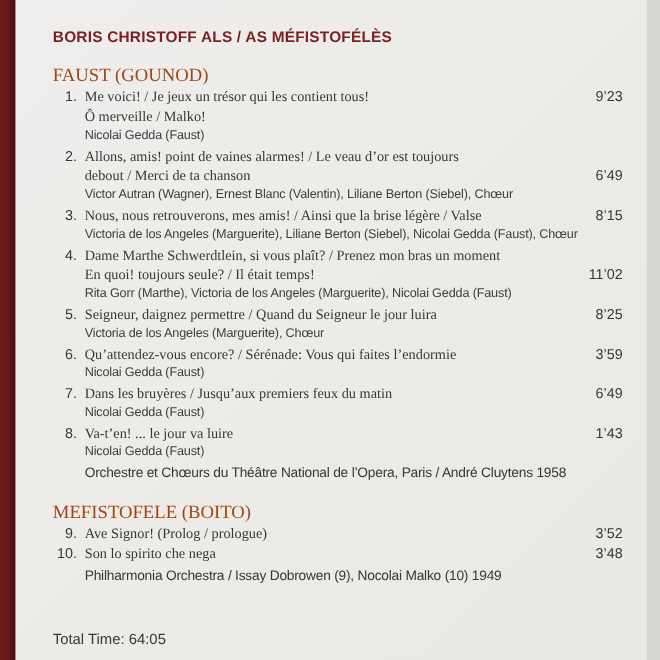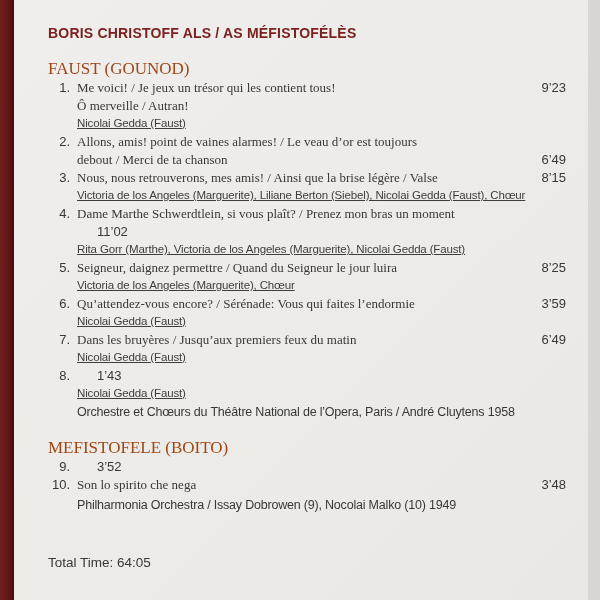--- a/index.html
+++ b/index.html
@@ -32,7 +32,7 @@
   .track-line { display:flex; align-items:baseline; font-size:13px; line-height:18px; }
   .num  { flex:0 0 22px; text-align:right; margin-right:7px; white-space:pre; }
   .text { flex:1 1 auto;font-family:Liberation Serif, serif; }
-  .time { flex:0 0 auto; margin-left:20px; }
+  .time { flex:0 0 auto; margin-left:4px; }
   .credit {
     font-size:11.5px; line-height:16px; letter-spacing:-0.15px;
     margin:0 0 2px 29px; color:#3d3d3d; white-space:nowrap;text-decoration:underline;

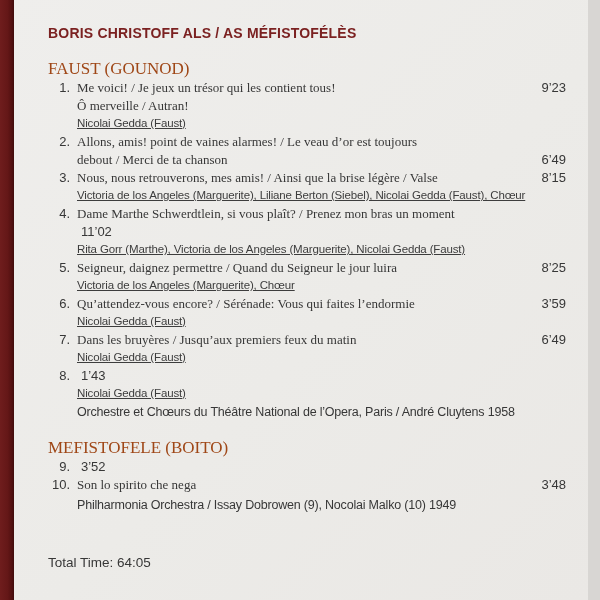--- a/index.html
+++ b/index.html
@@ -61,7 +61,7 @@
             </div>
             <div class="track-line">
               <span class="num"></span>
-              <span class="text">Ô merveille / Autran!</span>
+              <span class="text">Ô merveille / Malko!</span>
               <span class="time"></span>
             </div>
             <div class="credit">Nicolai Gedda (Faust)</div>

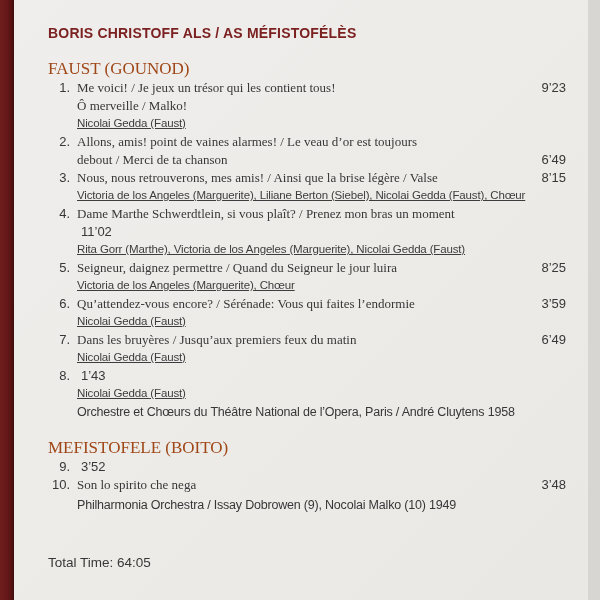--- a/index.html
+++ b/index.html
@@ -35,7 +35,7 @@
   .time { flex:0 0 auto; margin-left:4px; }
   .credit {
     font-size:11.5px; line-height:16px; letter-spacing:-0.15px;
-    margin:0 0 2px 29px; color:#3d3d3d; white-space:nowrap;text-decoration:underline;
+    margin:0 0 2px 29px; color:#3d3d3d; white-space:nowrap;
   }
   .orch-footer {
     font-size:12.5px; line-height:18px; letter-spacing:-0.2px;

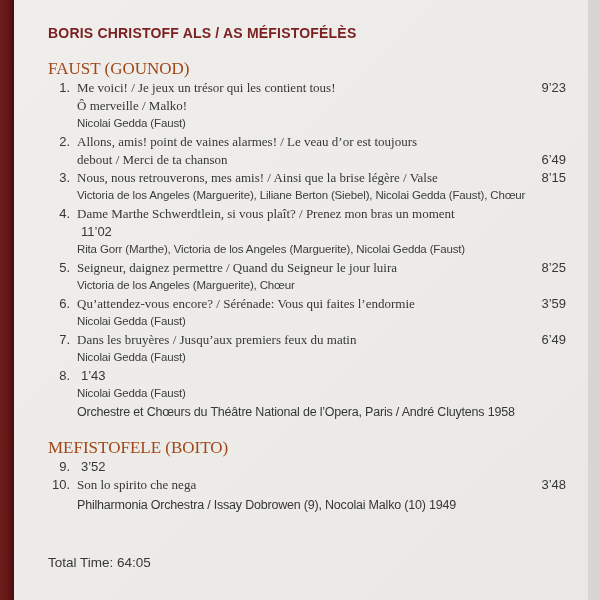--- a/index.html
+++ b/index.html
@@ -77,6 +77,7 @@
               <span class="text">debout / Merci de ta chanson</span>
               <span class="time">6’49</span>
             </div>
+            <div class="credit">Victor Autran (Wagner), Ernest Blanc (Valentin), Liliane Berton (Siebel), Chœur</div>
           </div>
           <div class="track">
             <div class="track-line">

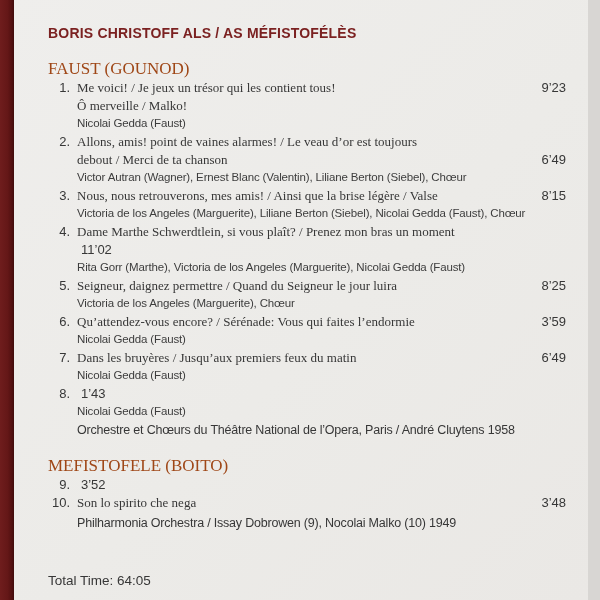--- a/index.html
+++ b/index.html
@@ -95,6 +95,7 @@
             </div>
             <div class="track-line">
               <span class="num"></span>
+              <span class="text">En quoi! toujours seule? / Il était temps!</span>
               <span class="time">11’02</span>
             </div>
             <div class="credit">Rita Gorr (Marthe), Victoria de los Angeles (Marguerite), Nicolai Gedda (Faust)</div>

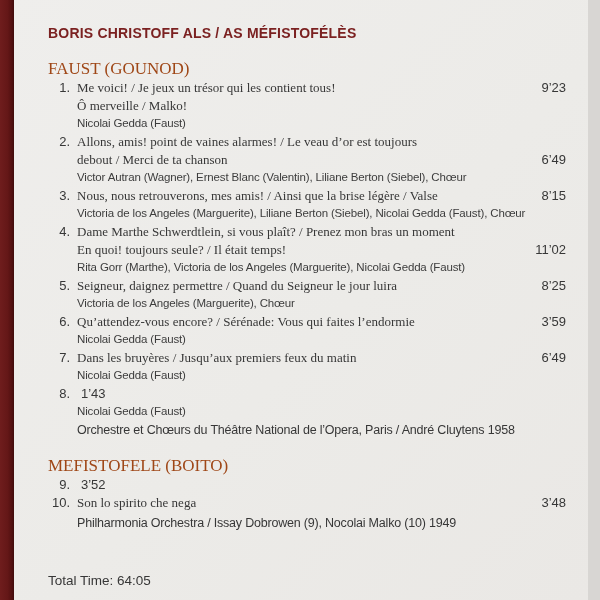--- a/index.html
+++ b/index.html
@@ -127,6 +127,7 @@
           <div class="track">
             <div class="track-line">
               <span class="num">8.</span>
+              <span class="text">Va-t’en! ... le jour va luire</span>
               <span class="time">1’43</span>
             </div>
             <div class="credit">Nicolai Gedda (Faust)</div>

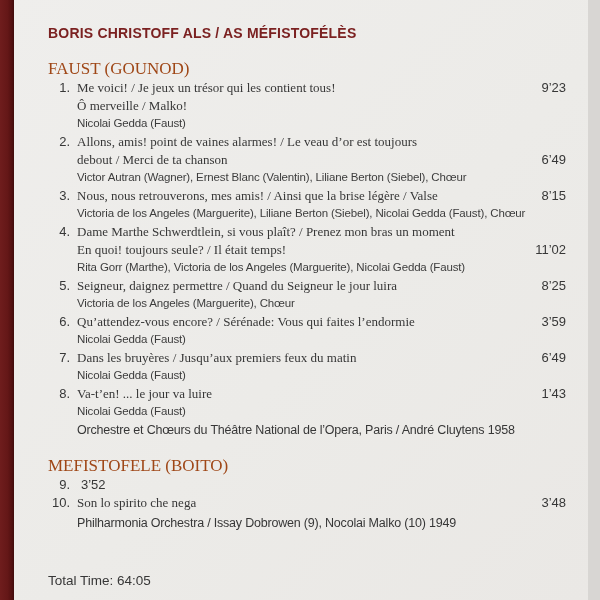--- a/index.html
+++ b/index.html
@@ -139,6 +139,7 @@
           <div class="track">
             <div class="track-line">
               <span class="num">9.</span>
+              <span class="text">Ave Signor! (Prolog / prologue)</span>
               <span class="time">3’52</span>
             </div>
           </div>

